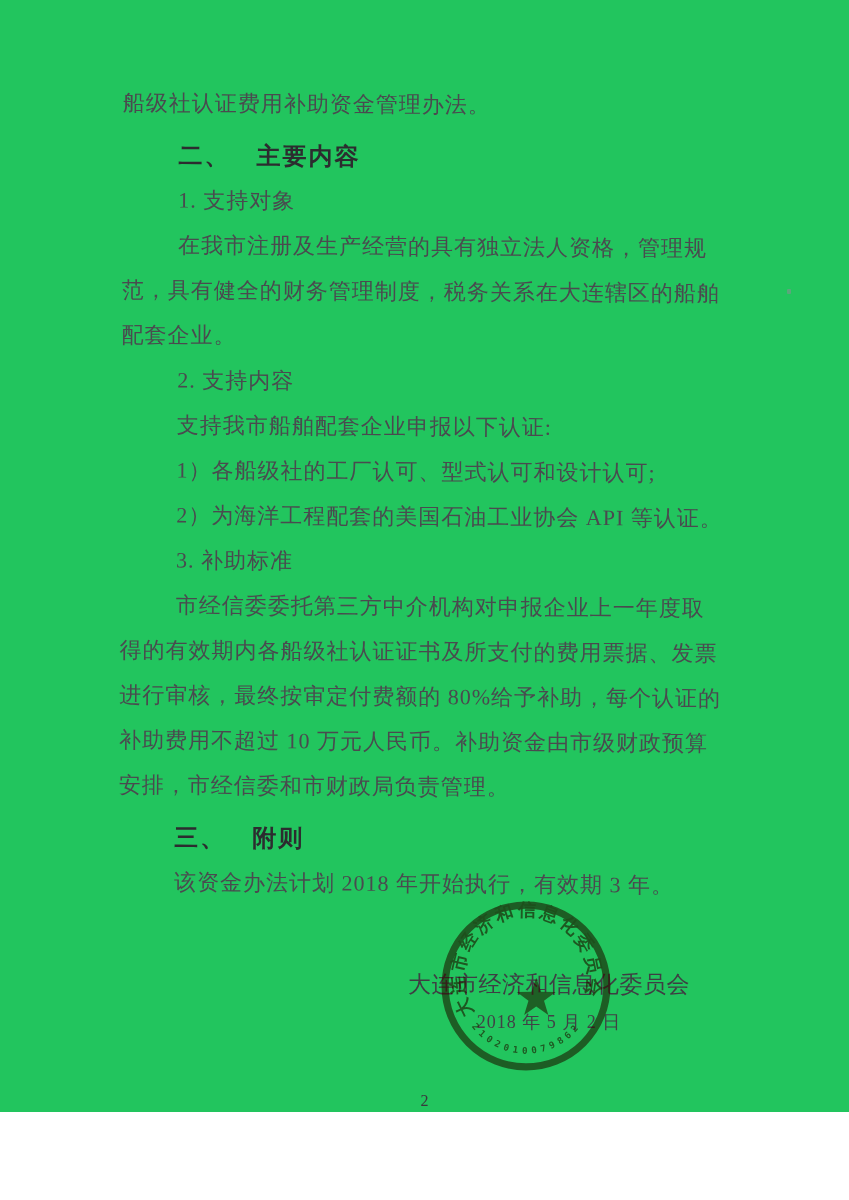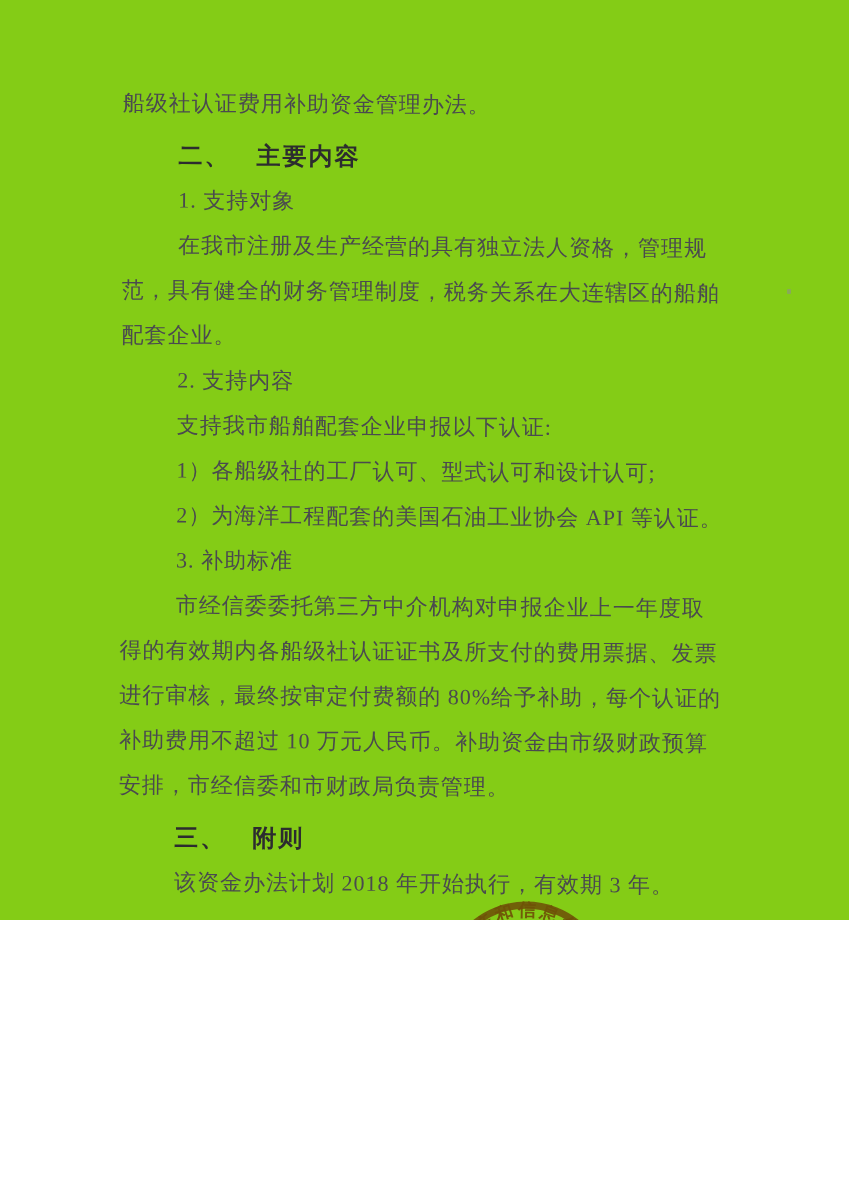--- a/index.html
+++ b/index.html
@@ -5,8 +5,8 @@
   html,body{margin:0;padding:0;}
   .page{
     position:relative;
-    width:849px;height:920px;
-    background:#84cc16;
+    width:849px;height:1112px;
+    background:#22c55e;
     overflow:hidden;
     font-family:"Liberation Serif","DejaVu Serif",serif;
   }

